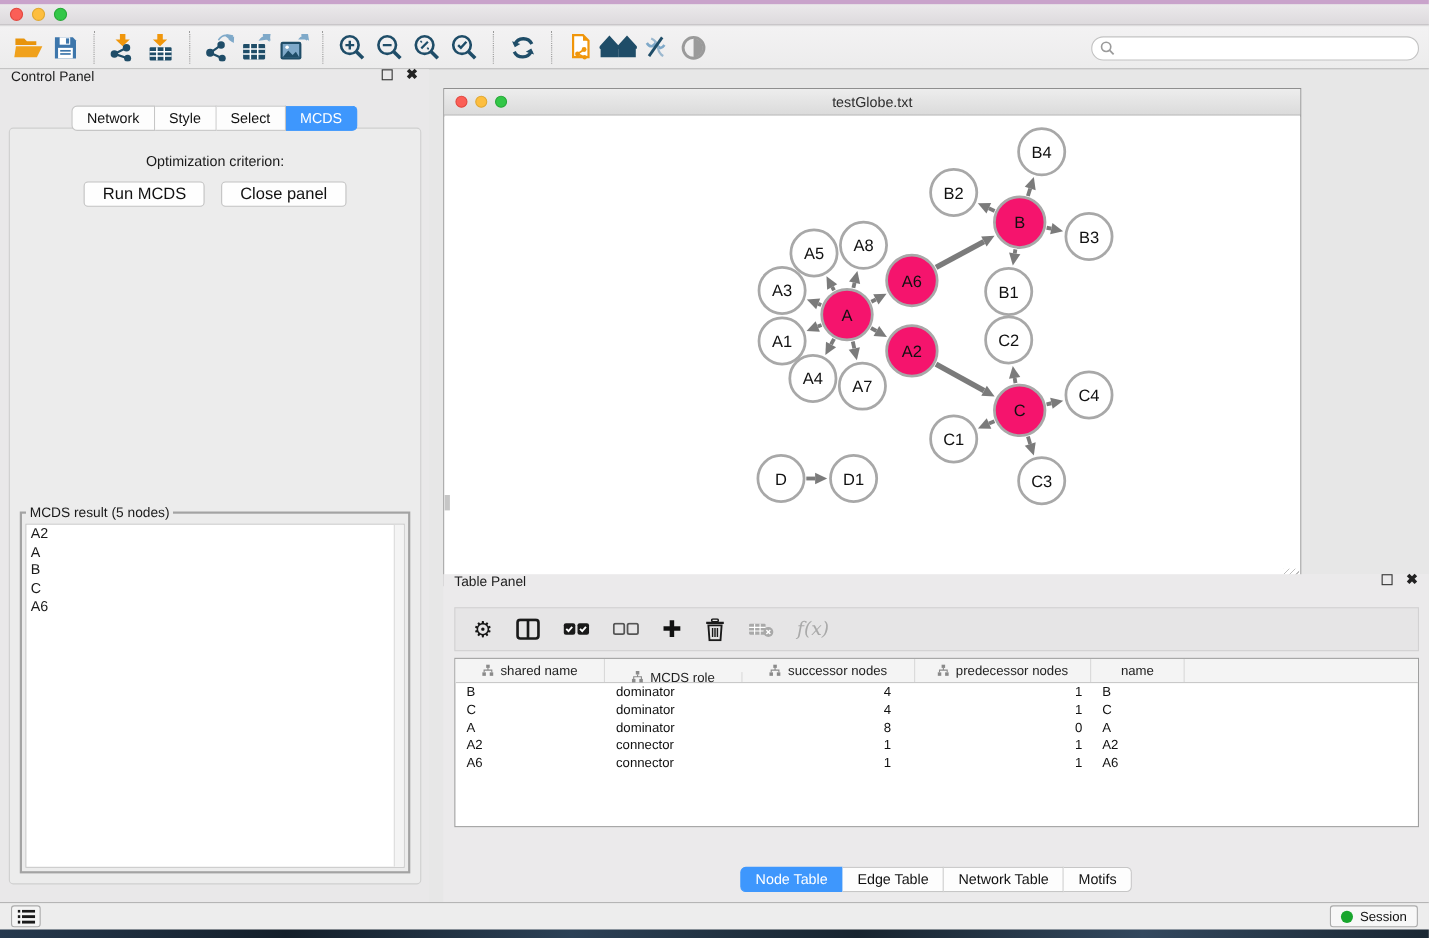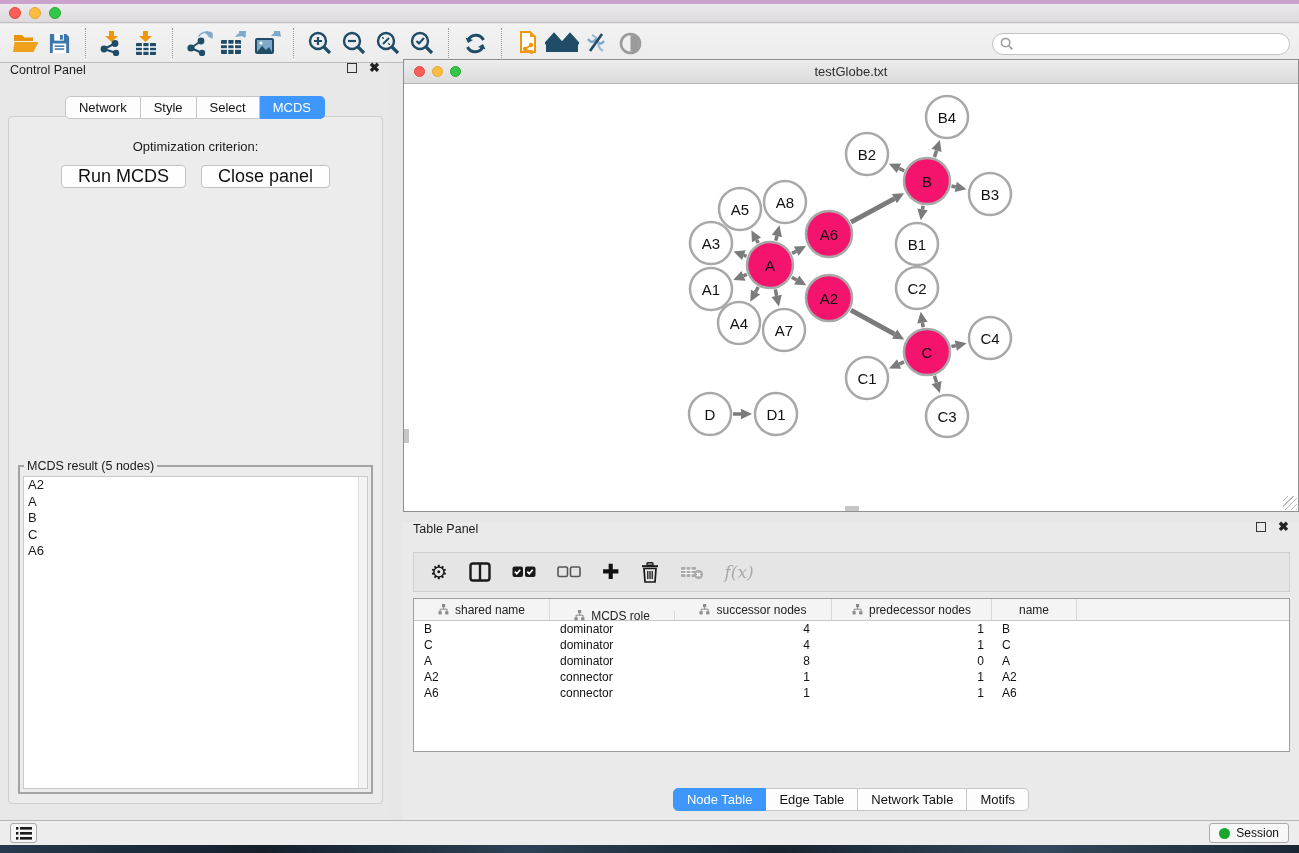--- a/index.html
+++ b/index.html
@@ -71,7 +71,7 @@
                    background:#f4f4f4; border-left:1px solid #ddd; }
   .mcds-item { font-size:13px; line-height:16.5px; padding-left:4px; }
   
-  .network-window { position:absolute; left:403px; top:59px; width:896px; height:453px;
+  .network-window { position:absolute; left:403px; top:80px; width:780px; height:453px;
                     border:1px solid #8f8f8f; background:#fff; }
   .nw-titlebar { position:relative; height:24px; background:linear-gradient(#ededed,#dbdbdb);
                  border-bottom:1px solid #b2b2b2; display:flex; align-items:center; }

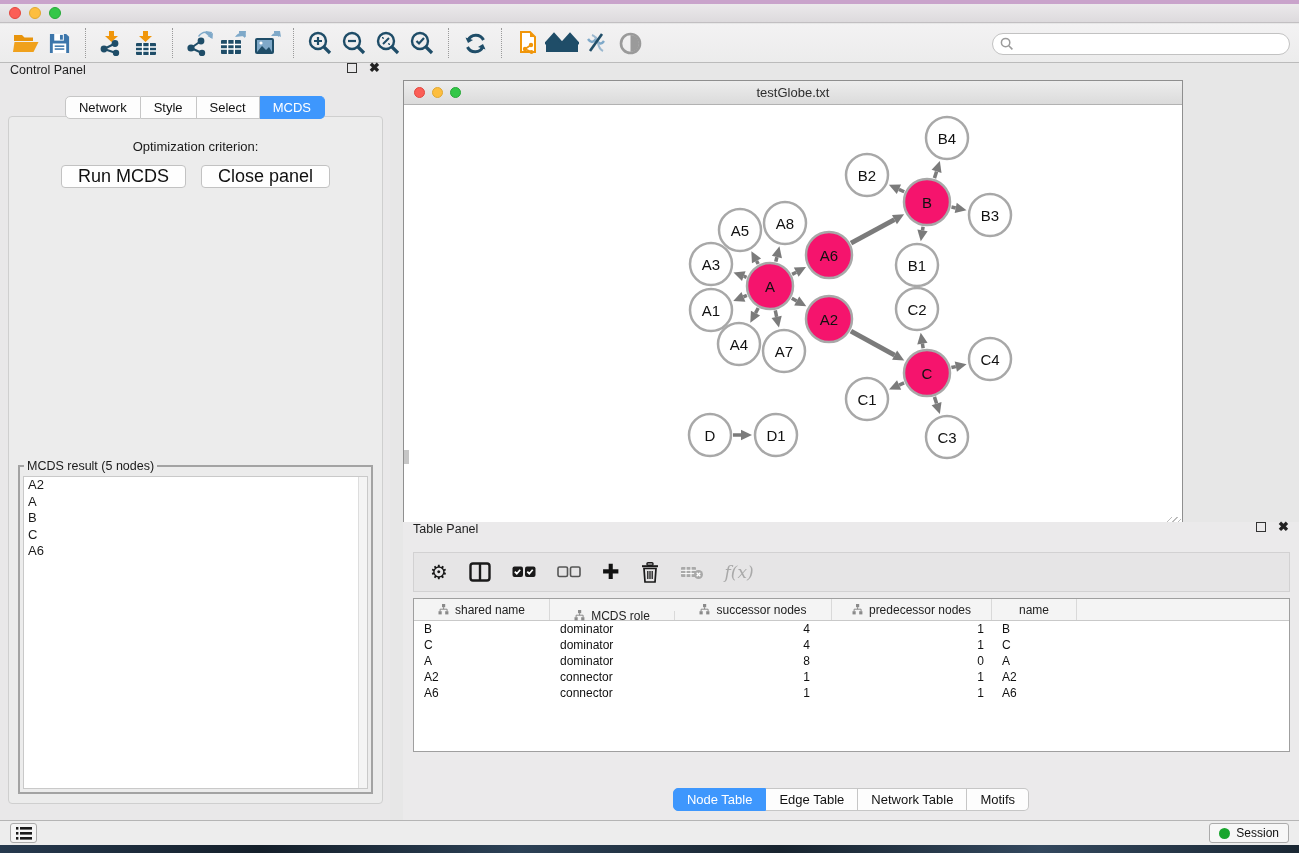--- a/index.html
+++ b/index.html
@@ -61,7 +61,7 @@
              align-items:center; justify-content:center; gap:1px; }
   .cp-buttons { display:flex; justify-content:center; gap:15px; margin-top:11px; }
   .btn { background:#fefefe; border:1px solid #c2c2c2; border-radius:4px; height:23px;
-         padding:0 16px; font-size:18px; display:flex; align-items:center; color:#111; }
+         padding:0 16px; font-size:15px; display:flex; align-items:center; color:#111; }
   .mcds-fieldset { position:absolute; left:5px; right:5px; top:338px; bottom:5px;
                    border:2px solid #a3a3a3; margin:4px; padding:3px; background:#ececec; }
   .mcds-fieldset legend { font-size:12.5px; padding:0 3px; margin-left:1px; }

